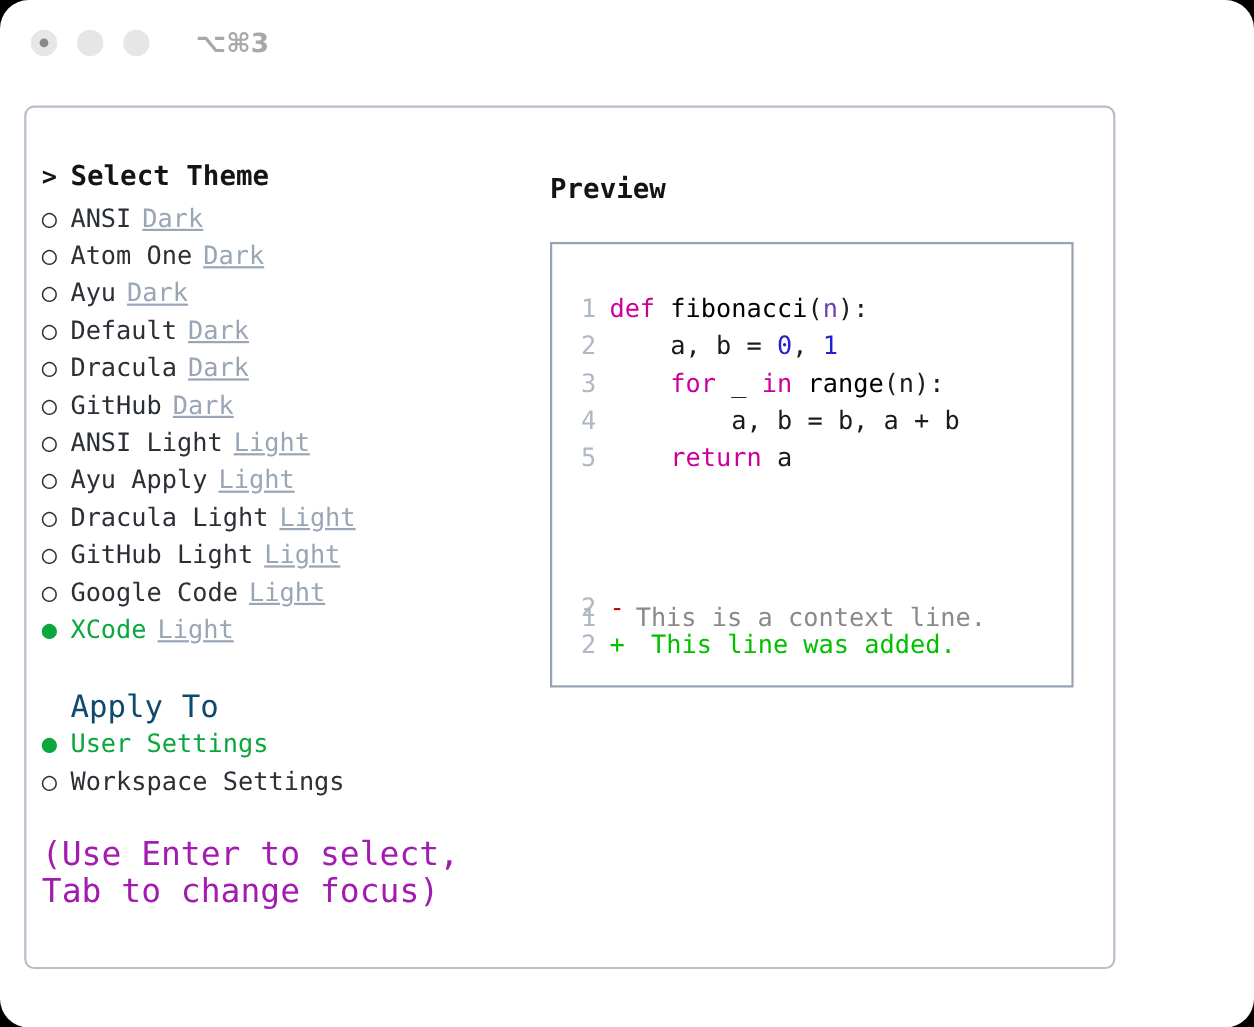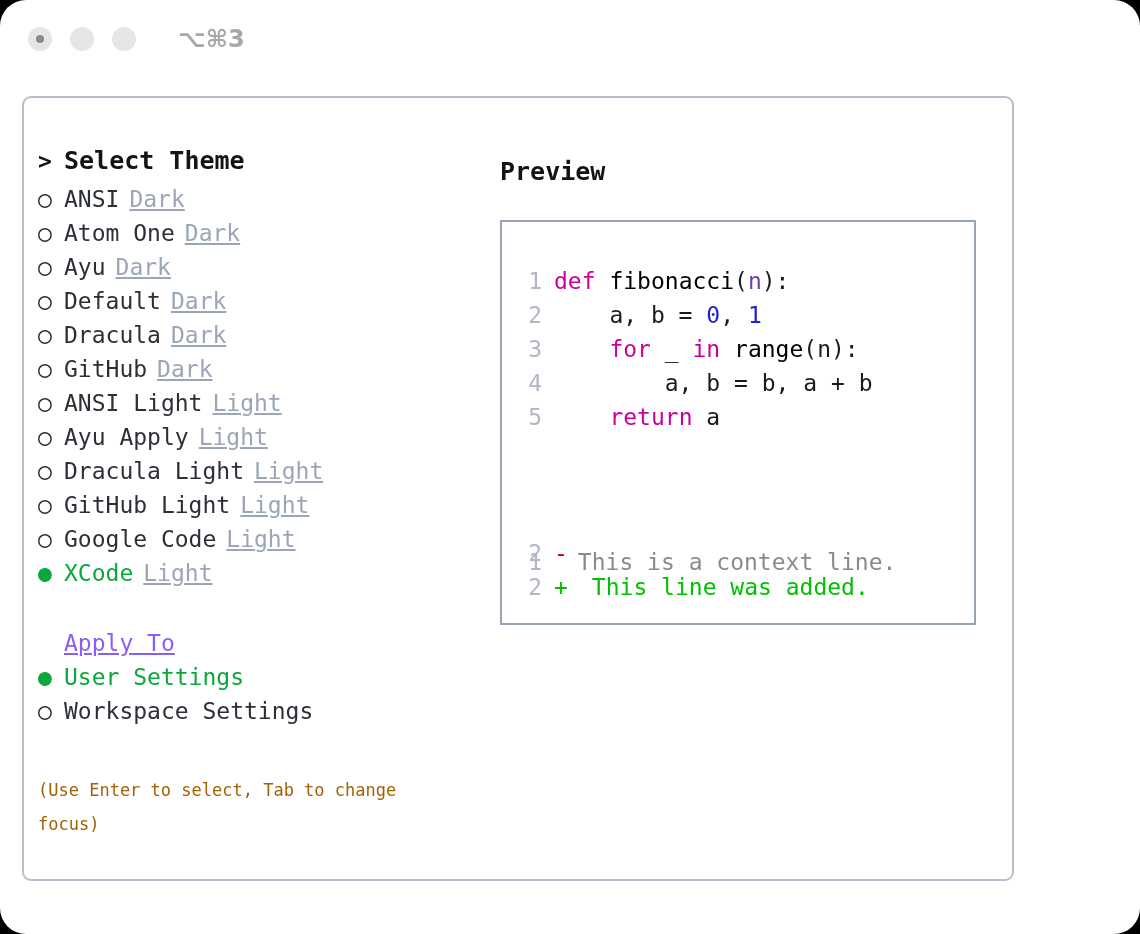--- a/index.html
+++ b/index.html
@@ -129,9 +129,8 @@
   }
 
   .group-title {
-    color: #8b5cf6;
-    font-size: 23px;
-    text-decoration: underline;
+    color: #0c4a6e;
+    font-size: 28px;
   }
 
   .spacer-lg { height: 36px; }

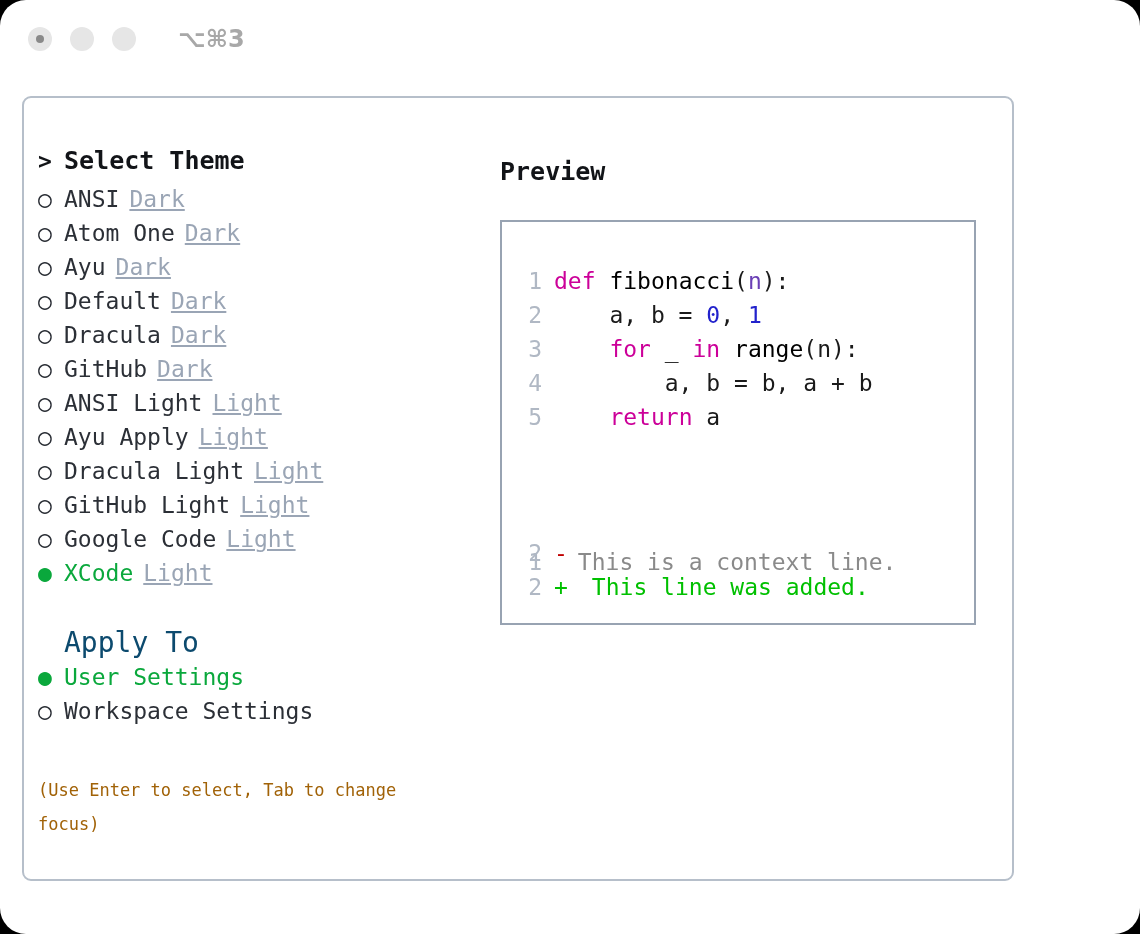--- a/index.html
+++ b/index.html
@@ -136,9 +136,9 @@
   .spacer-lg { height: 36px; }
 
   .hint {
-    margin-top: 45px;
-    color: #a16207;
-    font-size: 17px;
+    margin-top: 32px;
+    color: #a21caf;
+    font-size: 30px;
     line-height: 34px;
     width: 412px;
   }

